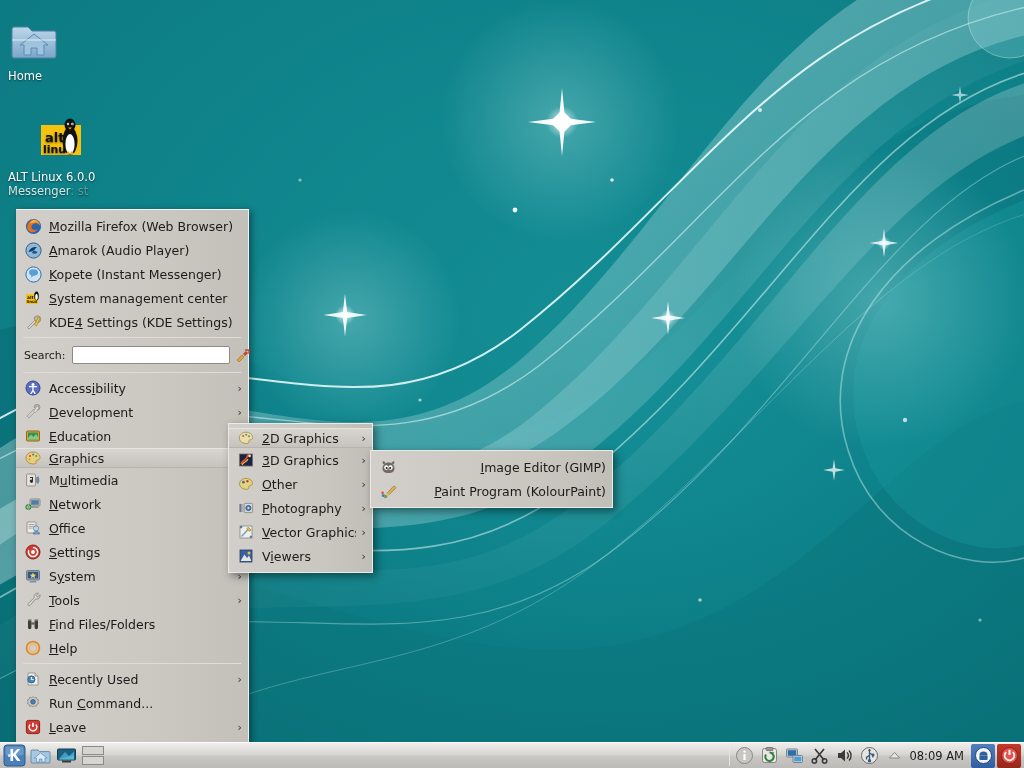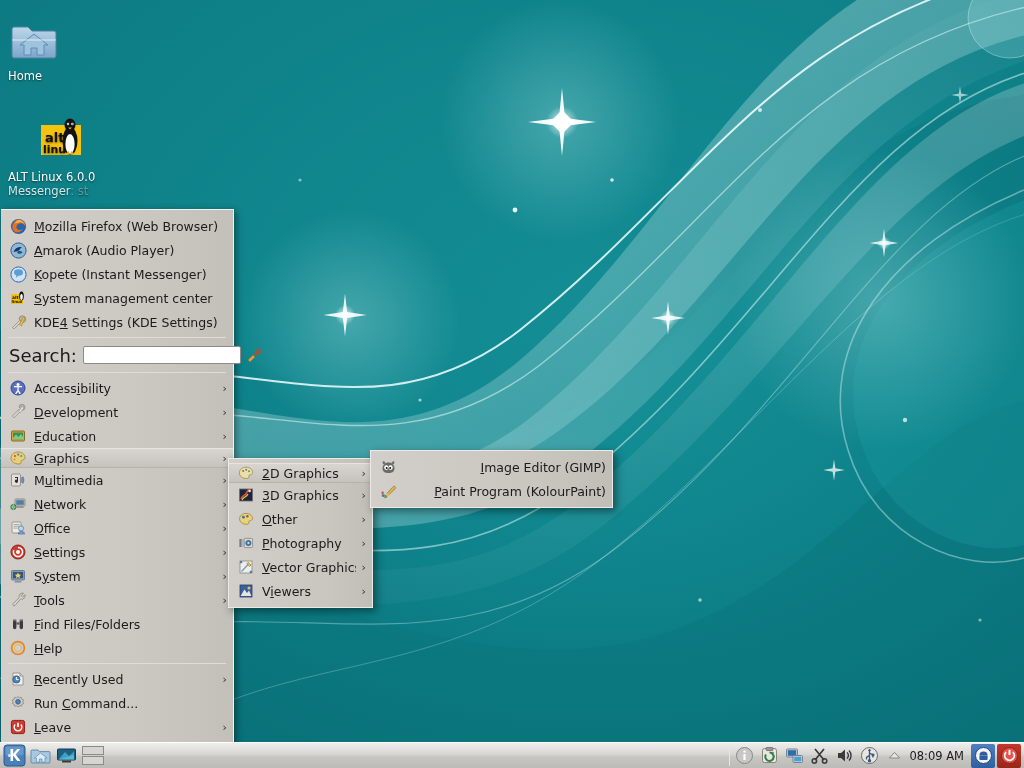--- a/index.html
+++ b/index.html
@@ -30,7 +30,7 @@
 
   
   #kmenu {
-    position: absolute; left: 1px; top: 209px; width: 233px;
+    position: absolute; left: 16px; top: 209px; width: 233px;
     background: linear-gradient(to right,#d2cec9 0%,#cbc7c1 60%,#c3bfb9 100%);
     border: 1px solid #f3f2f0;
     border-left: none;

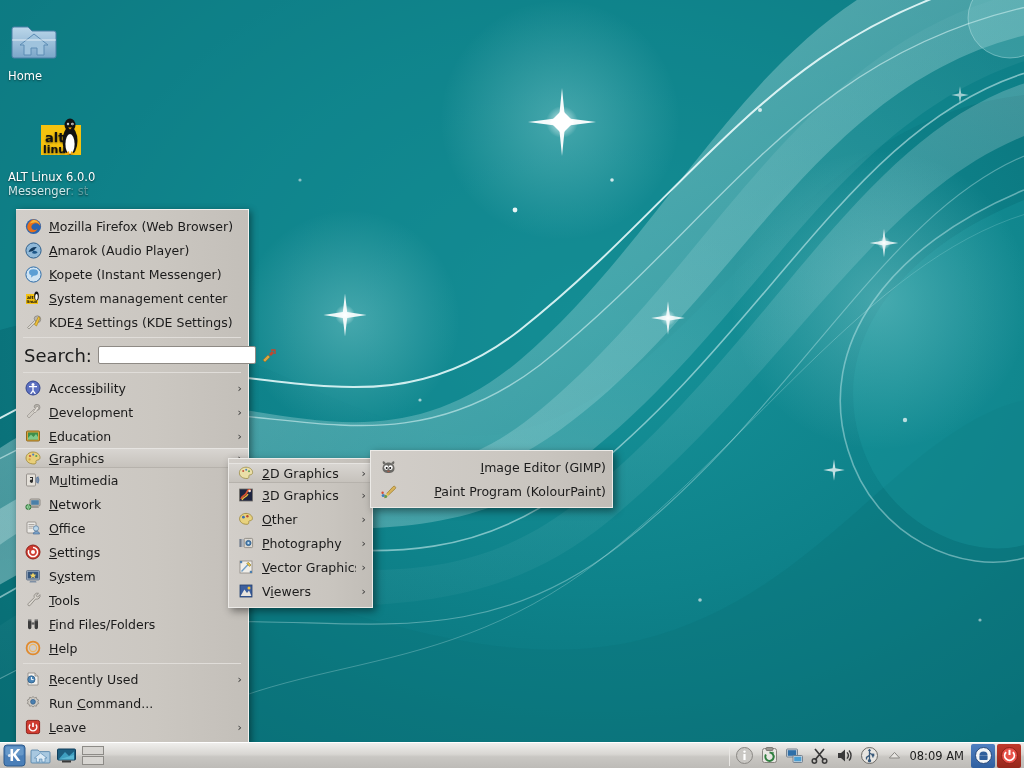--- a/index.html
+++ b/index.html
@@ -57,7 +57,7 @@
 
   
   #search-row { display: flex; align-items: center; height: 28px; padding: 0 6px 0 8px; }
-  #search-row .slabel { font-size: 18px; margin-right: 6px; }
+  #search-row .slabel { font-size: 11px; margin-right: 6px; }
   #search-input {
     flex: 1 1 auto; height: 18px; background: #fff;
     border: 1px solid #8e8a85; border-radius: 2px;

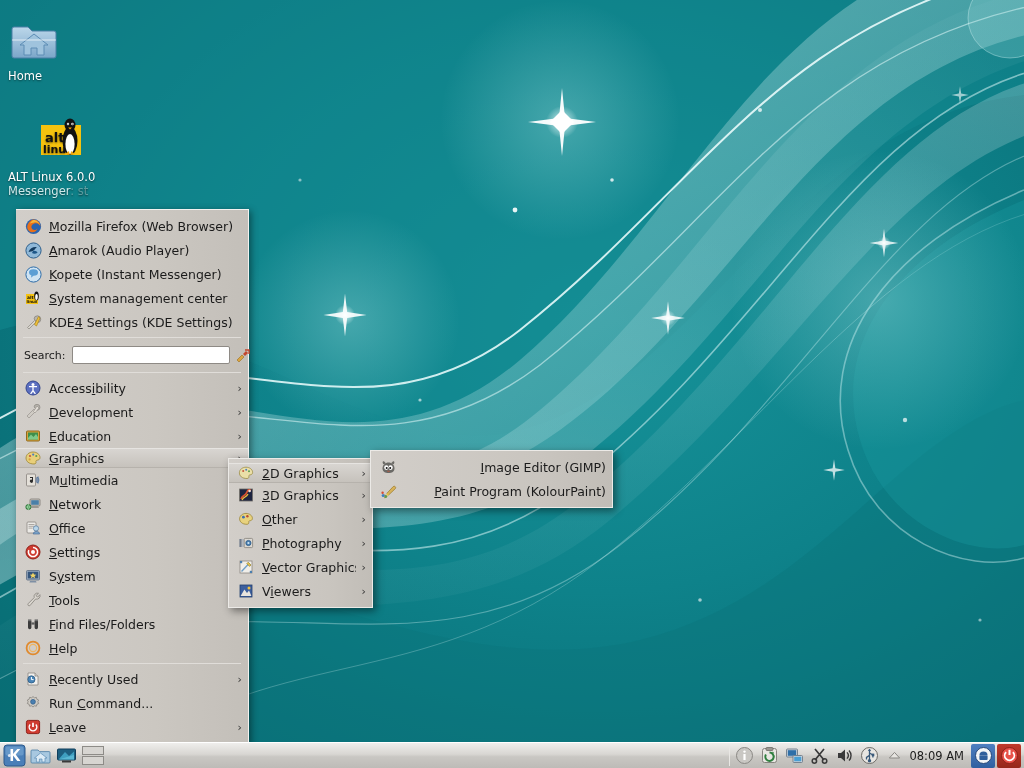--- a/index.html
+++ b/index.html
@@ -75,7 +75,7 @@
     box-shadow: 3px 3px 8px rgba(0,0,0,.45);
     padding: 4px 0; font-size: 12.5px; color: #1b1b1b;
   }
-  #submenu-graphics { left: 228px; top: 458px; width: 145px; }
+  #submenu-graphics { left: 228px; top: 423px; width: 145px; }
   #submenu-2d       { left: 370px; top: 450px; width: 243px; text-align: right; }
   #submenu-2d .mi .ico { margin-right: 8px; }
 

